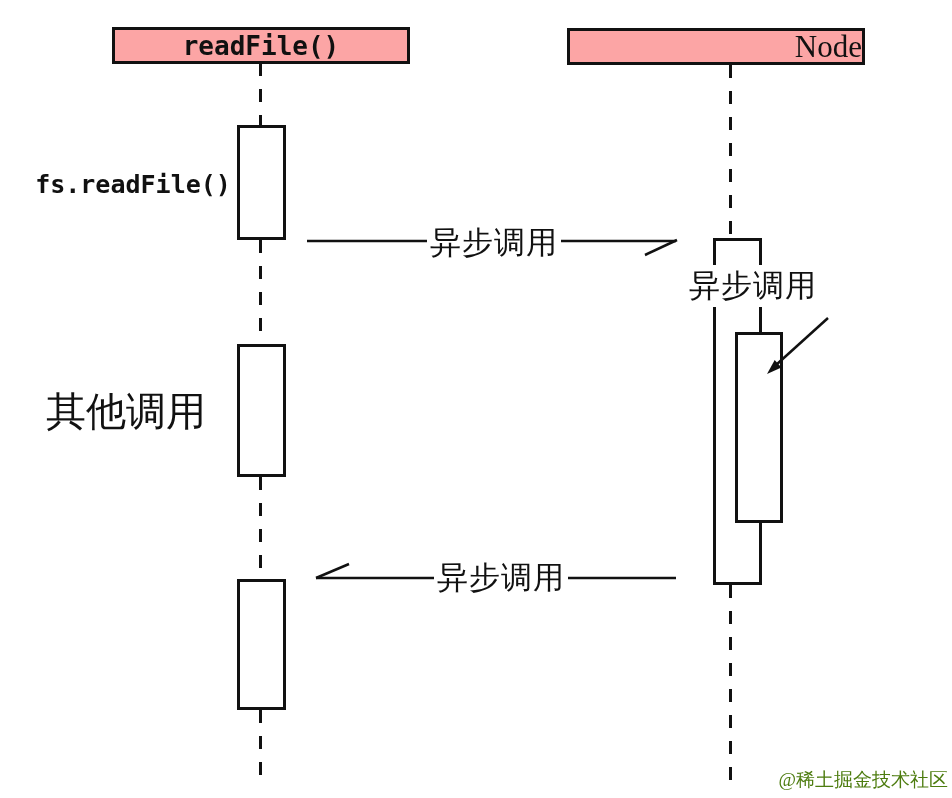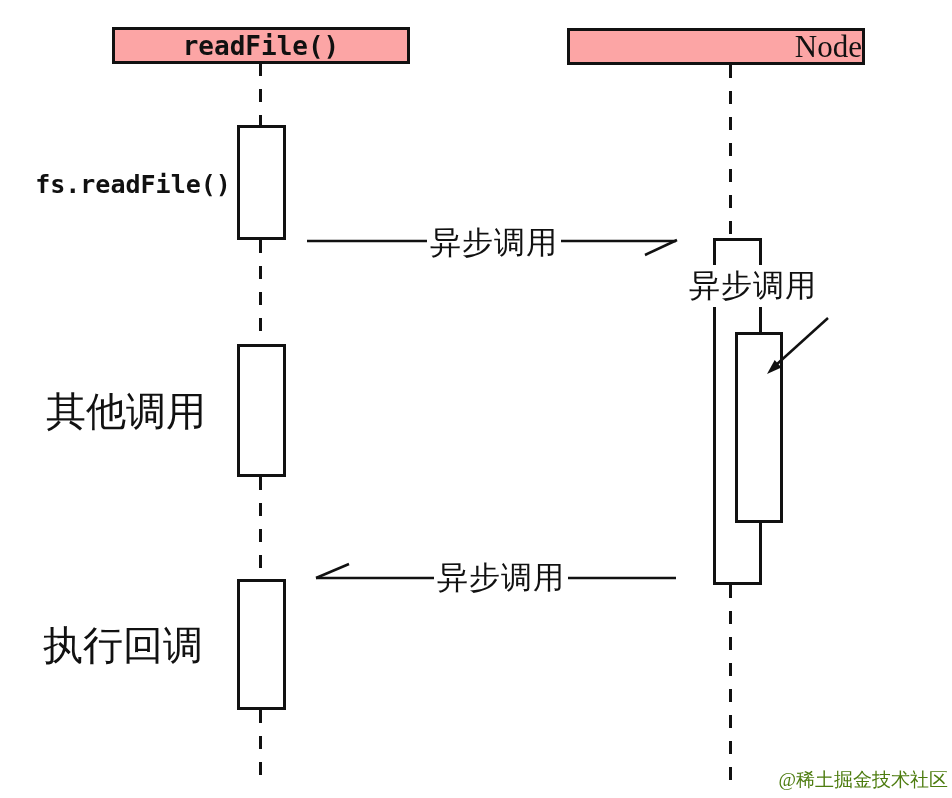--- a/index.html
+++ b/index.html
@@ -141,7 +141,6 @@
 
   <div class="side-label mono" style="left:133px; top:184px;">fs.readFile()</div>
   <div class="side-label" style="left:126px; top:411px;">其他调用</div>
-  <div class="side-label" style="left:123px; top:645px;">执行回调</div>
 
   <div class="msg-label" style="left:494px; top:243px;">异步调用</div>
   <div class="msg-label" style="left:753px; top:286px;">异步调用</div>

